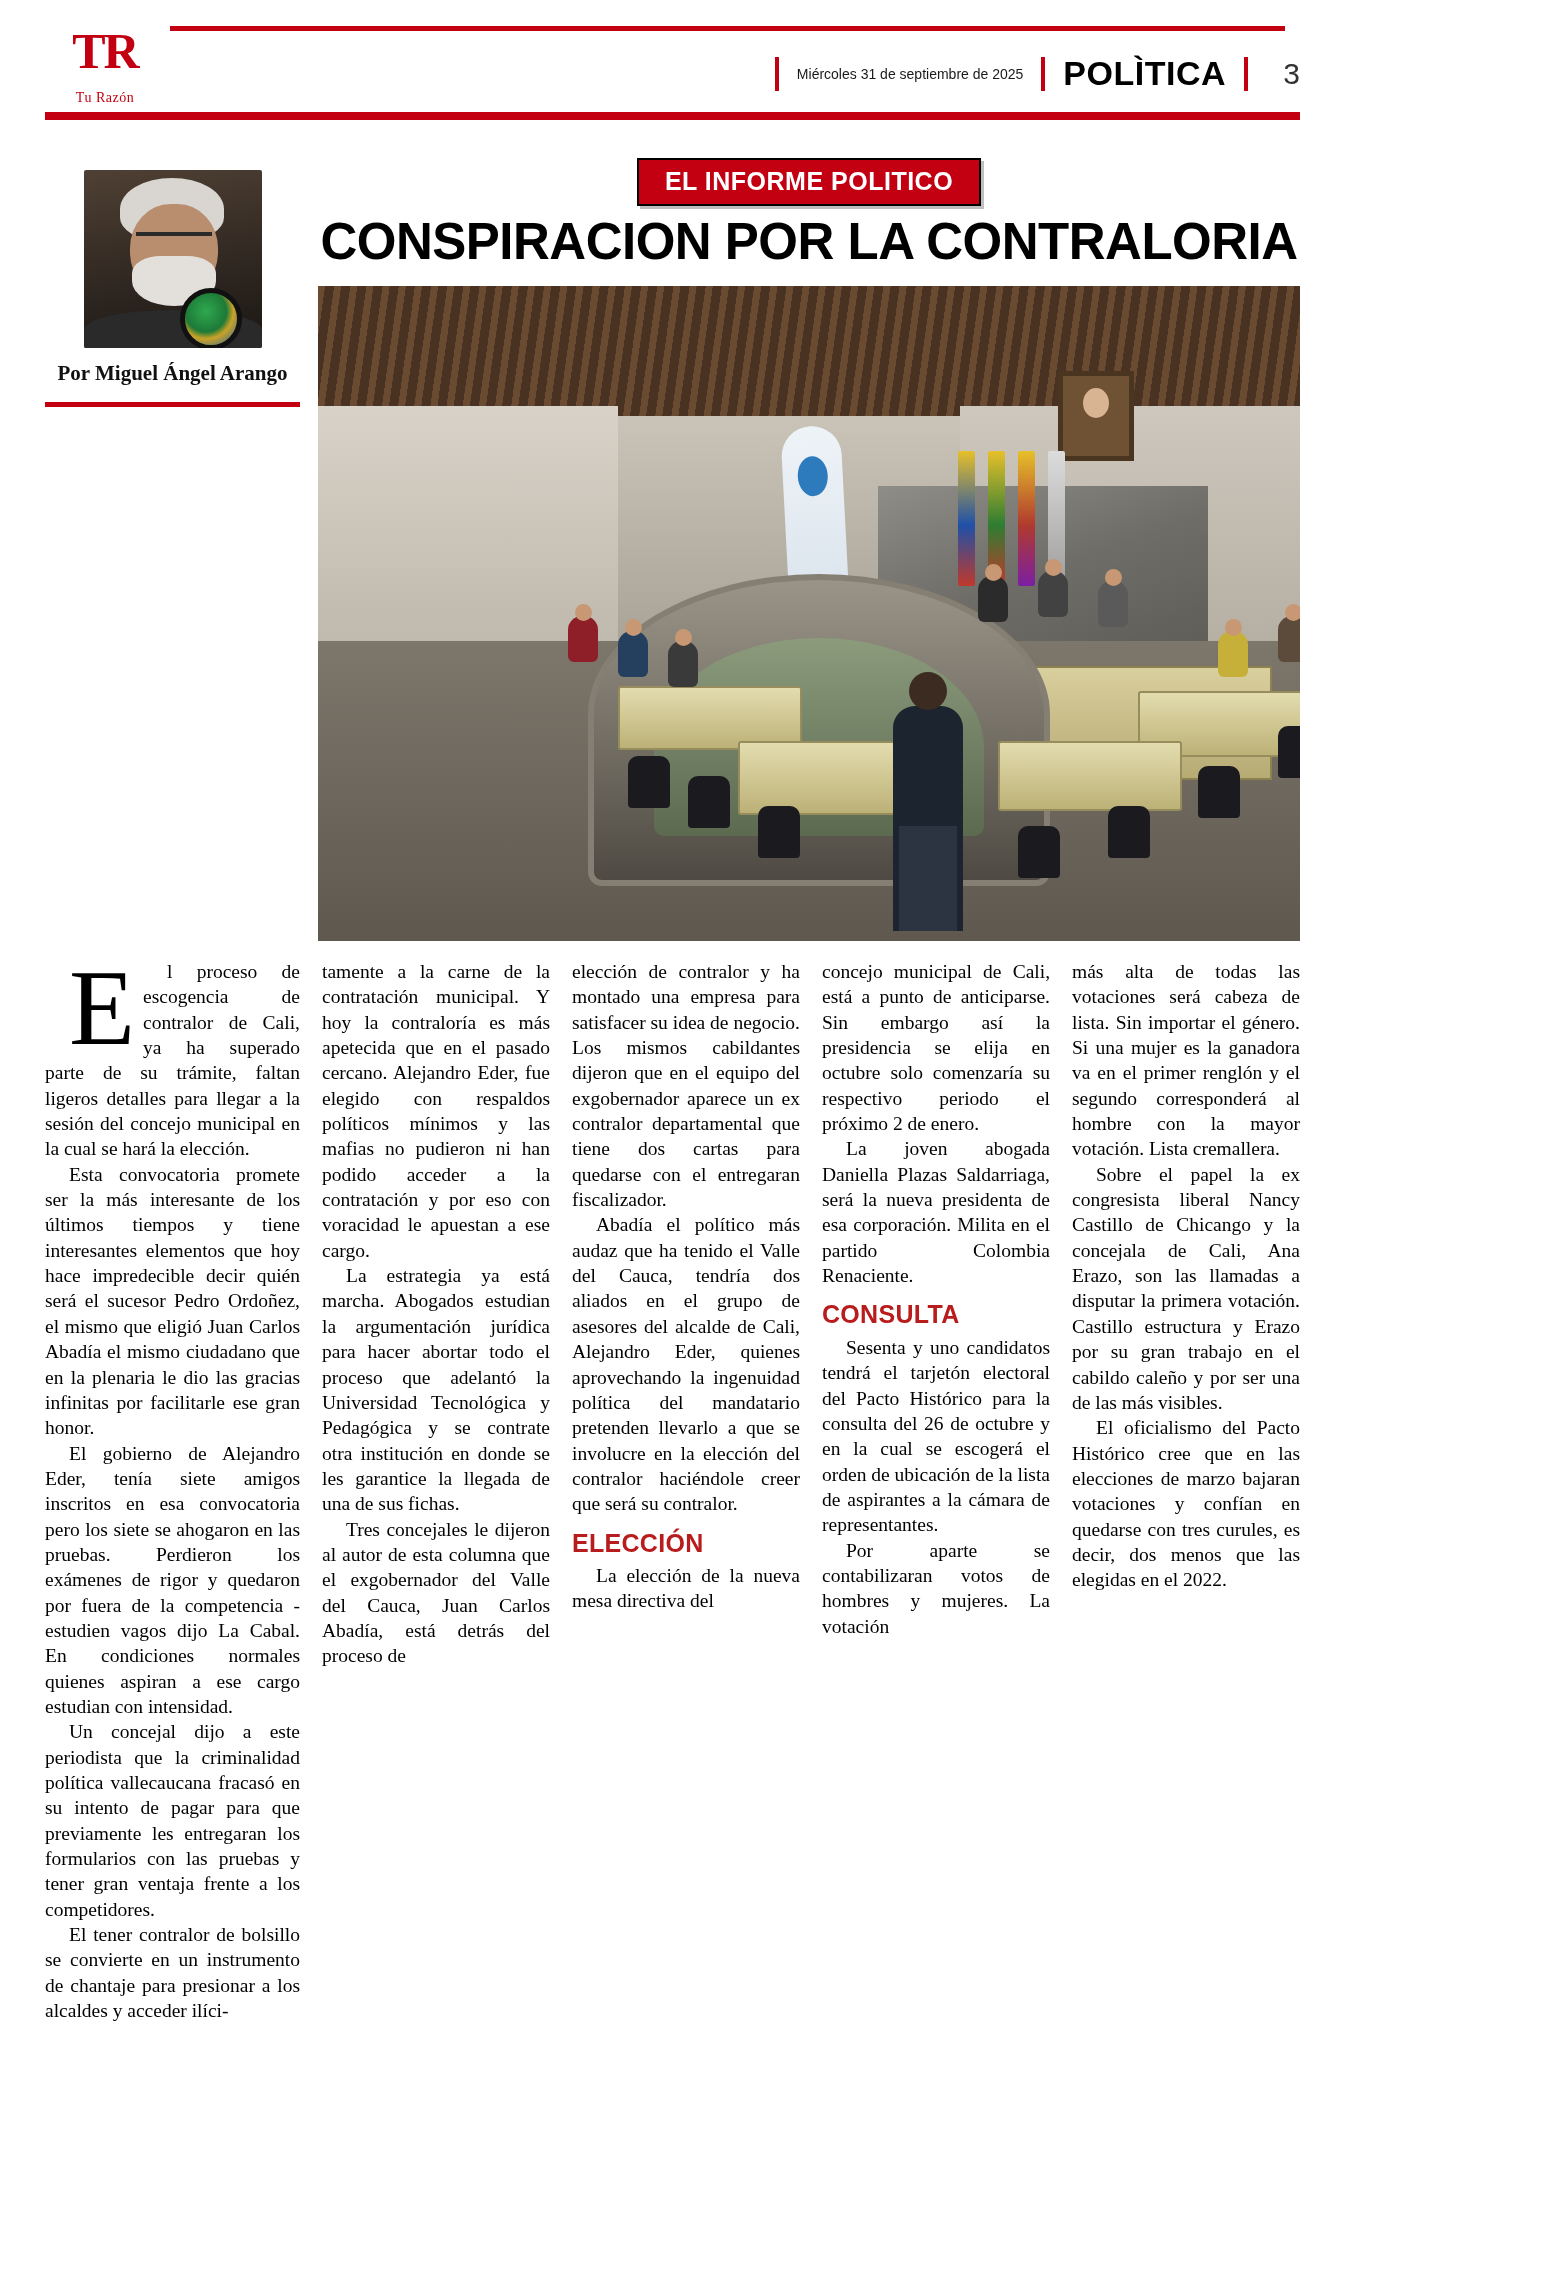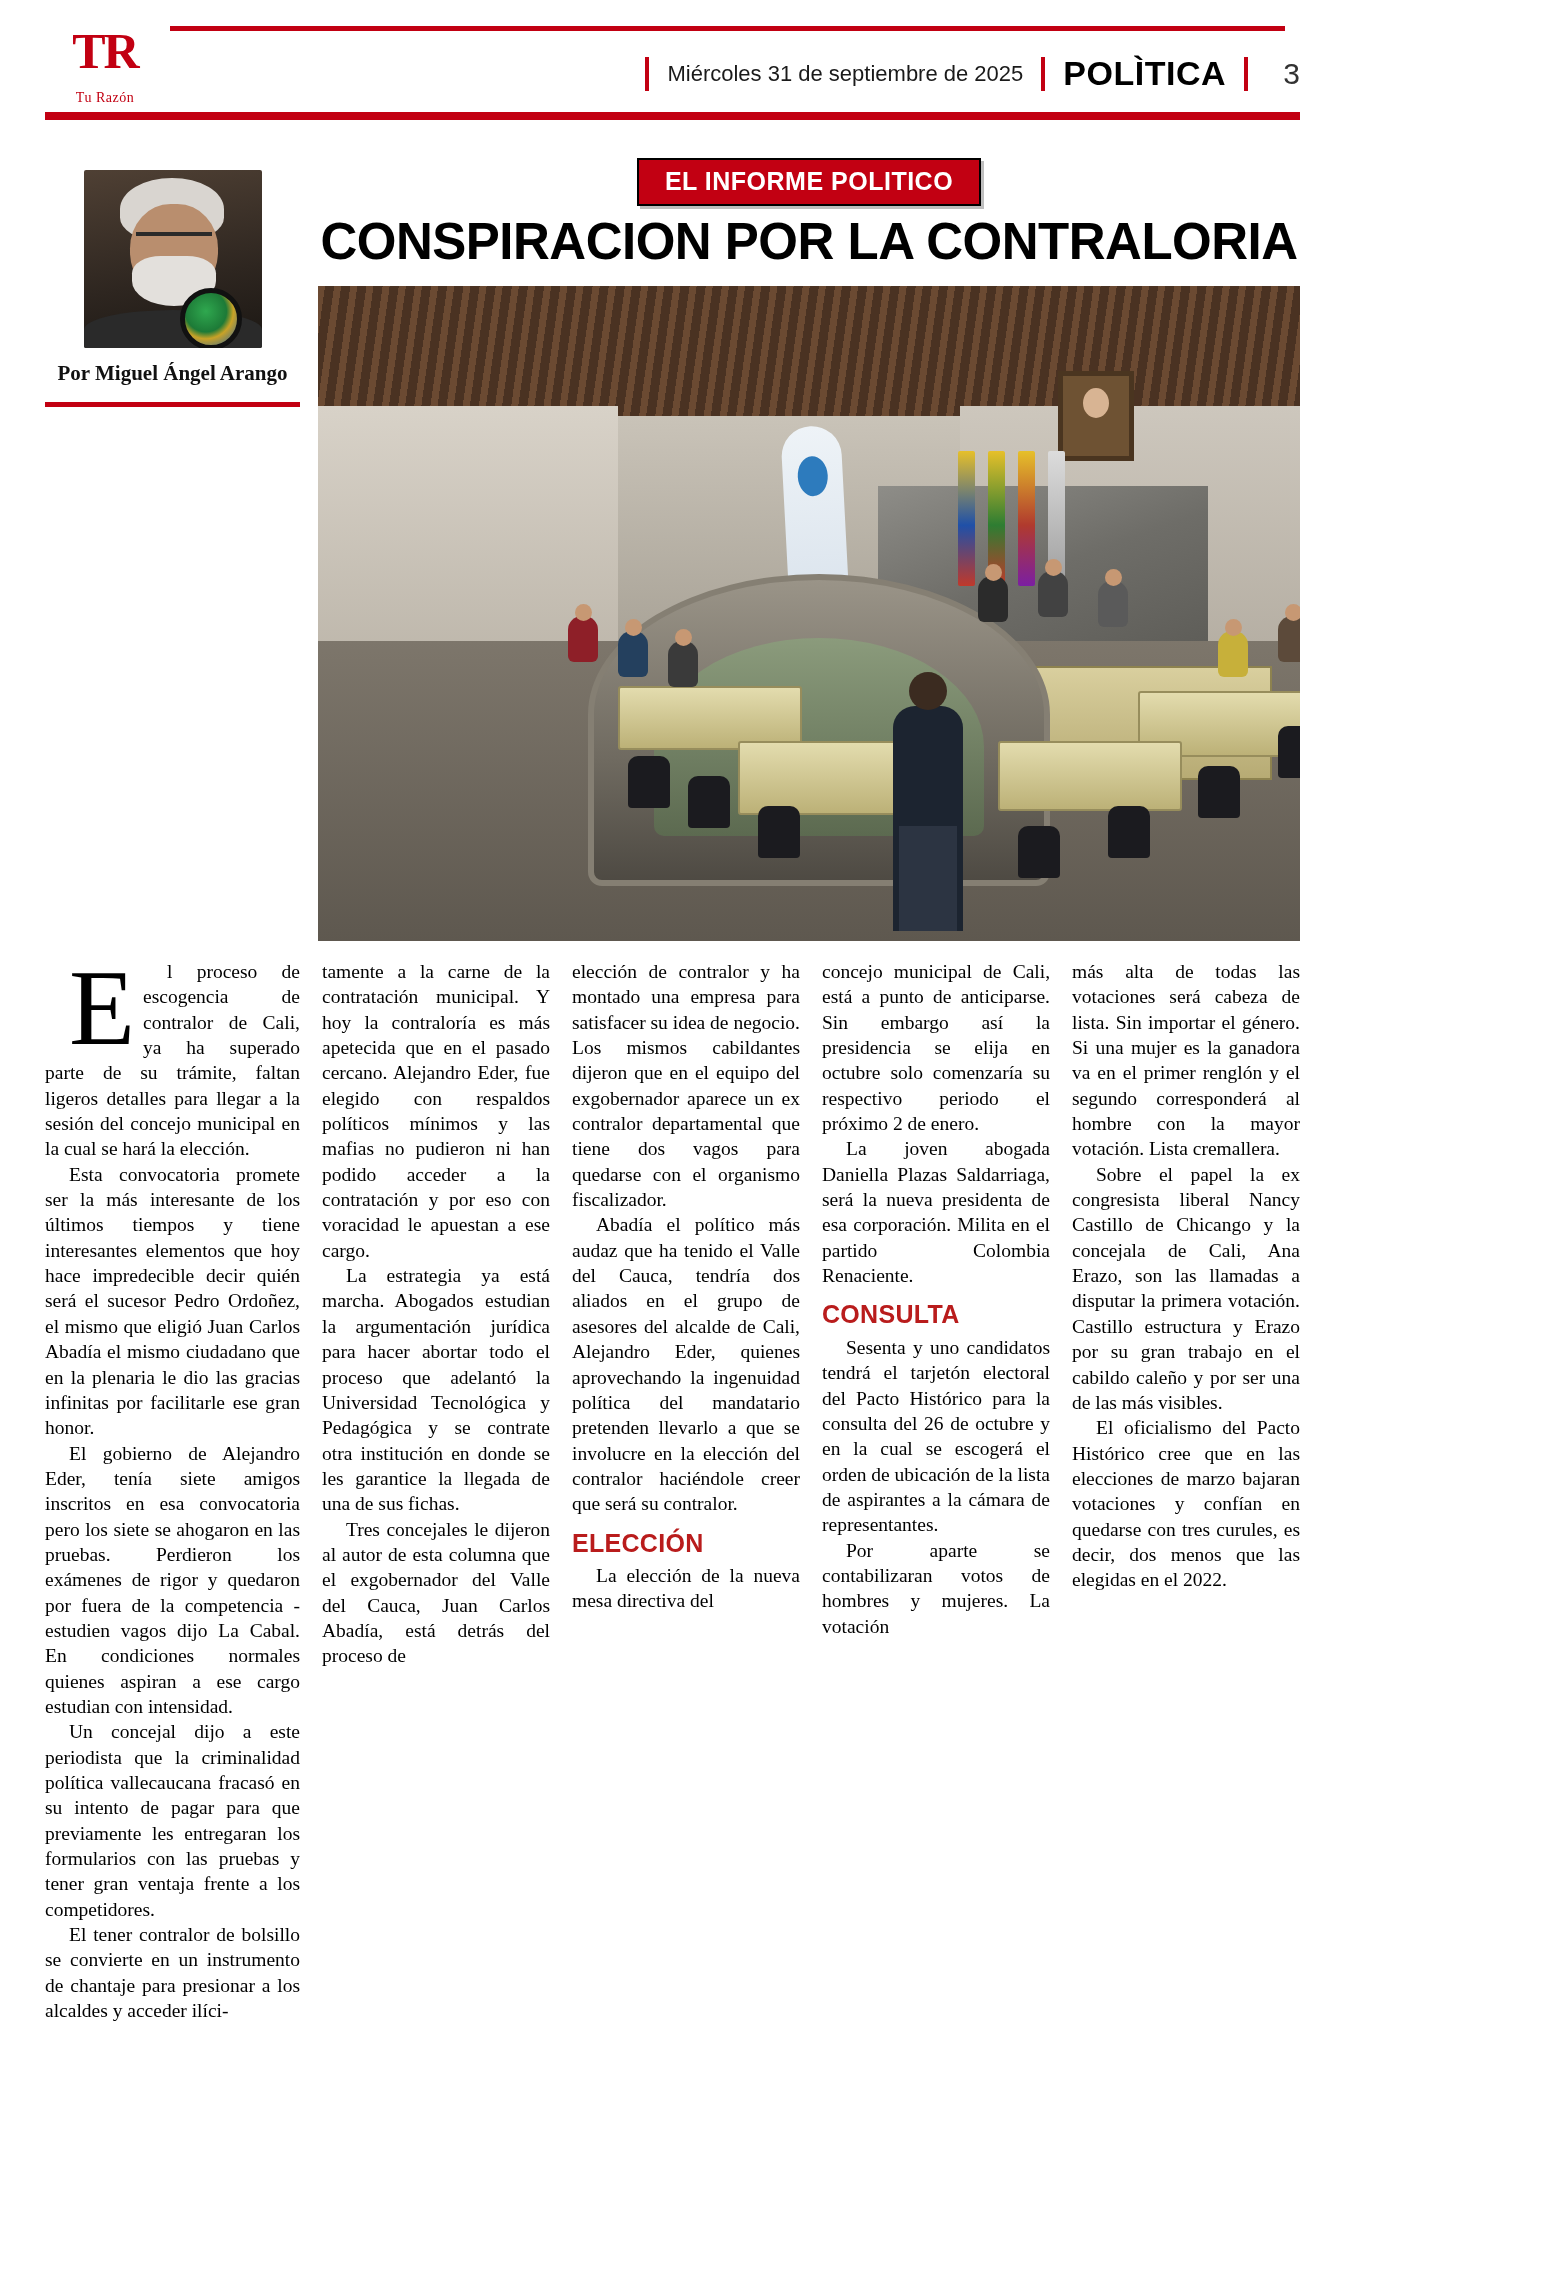--- a/index.html
+++ b/index.html
@@ -76,7 +76,7 @@
   }
   .mast-date {
     font-family: "Liberation Sans", sans-serif;
-    font-size: 22px;
+    font-size: 14px;
     color: #1a1a1a;
   }
   .mast-sep {

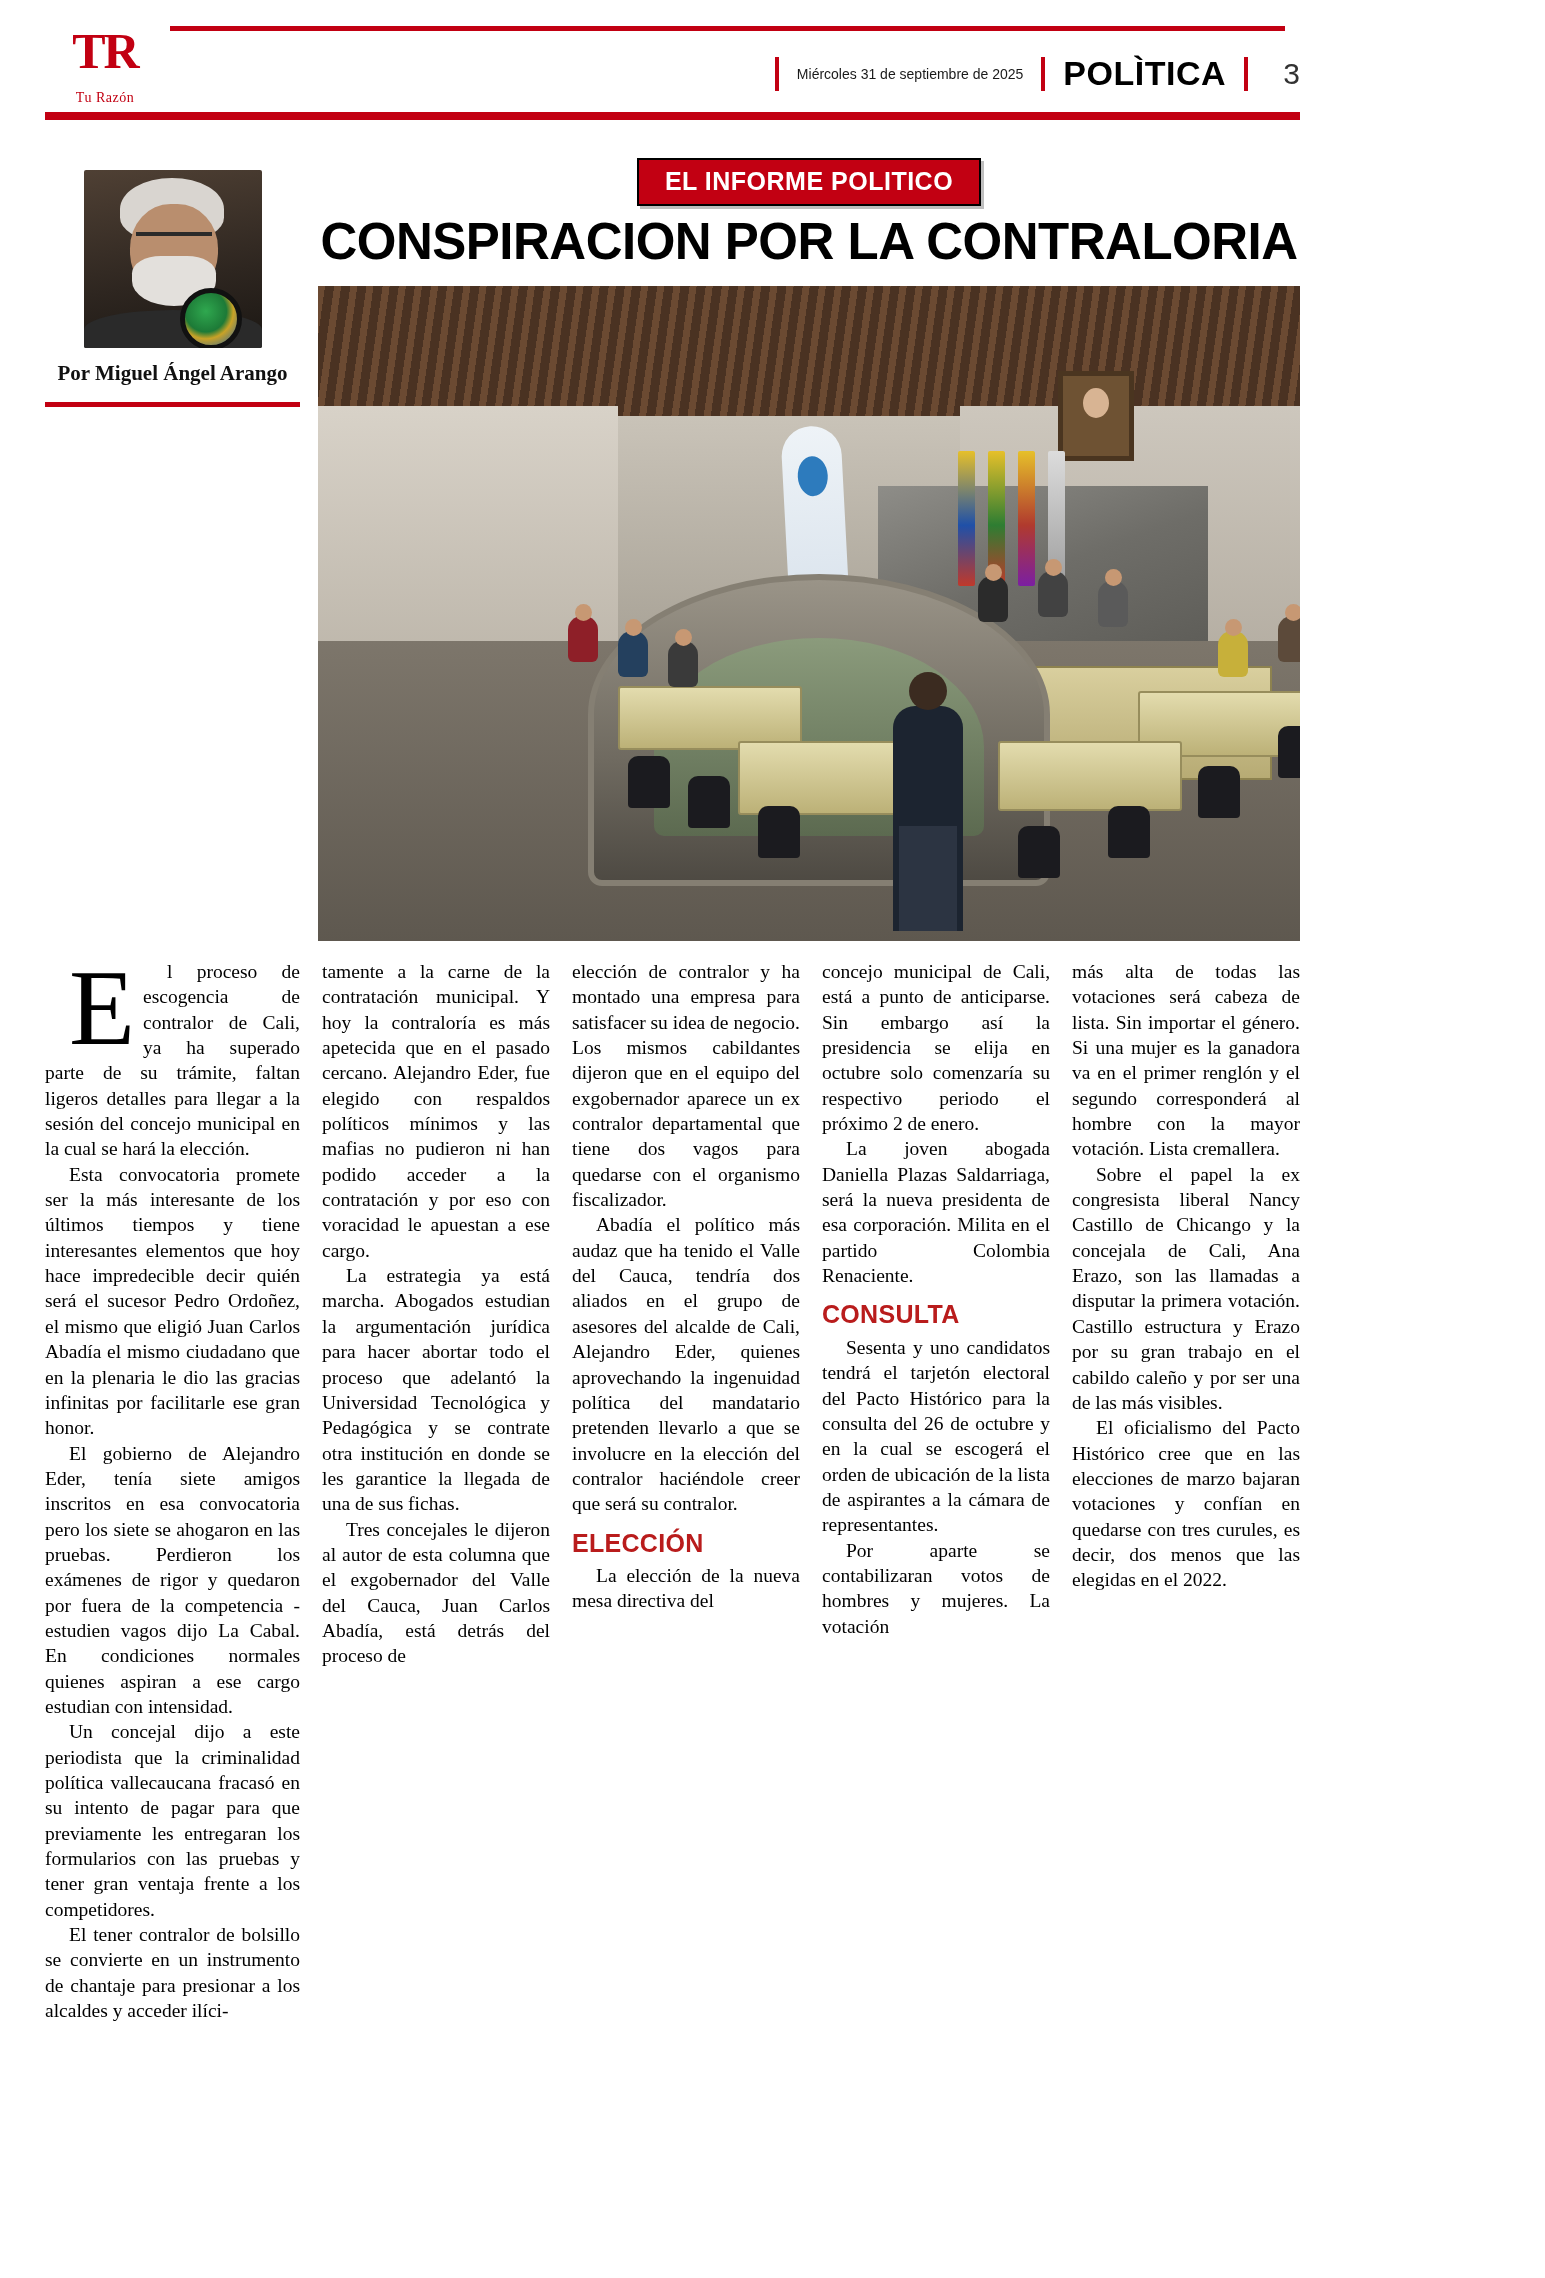--- a/index.html
+++ b/index.html
@@ -521,7 +521,7 @@
       </div>
 
       <div class="col">
-        <p class="first">elección de contralor y ha montado una empresa para satisfacer su idea de negocio. Los mismos cabildantes dijeron que en el equipo del exgobernador aparece un ex contralor departamental que tiene dos vagos para quedarse con el organismo fiscalizador.</p>
+        <p class="first">elección de contralor y ha montado una empresa para satisfacer su idea de negocio. Los mismos cabildantes dijeron que en el equipo del exgobernador aparece un ex contralor departamental que tiene dos cartas para quedarse con el entregaran fiscalizador.</p>
         <p>Abadía el político más audaz que ha tenido el Valle del Cauca, tendría dos aliados en el grupo de asesores del alcalde de Cali, Alejandro Eder, quienes aprovechando la ingenuidad política del mandatario pretenden llevarlo a que se involucre en la elección del contralor haciéndole creer que será su contralor.</p>
         <div class="subhead">ELECCIÓN</div>
         <p>La elección de la nueva mesa directiva del</p>

